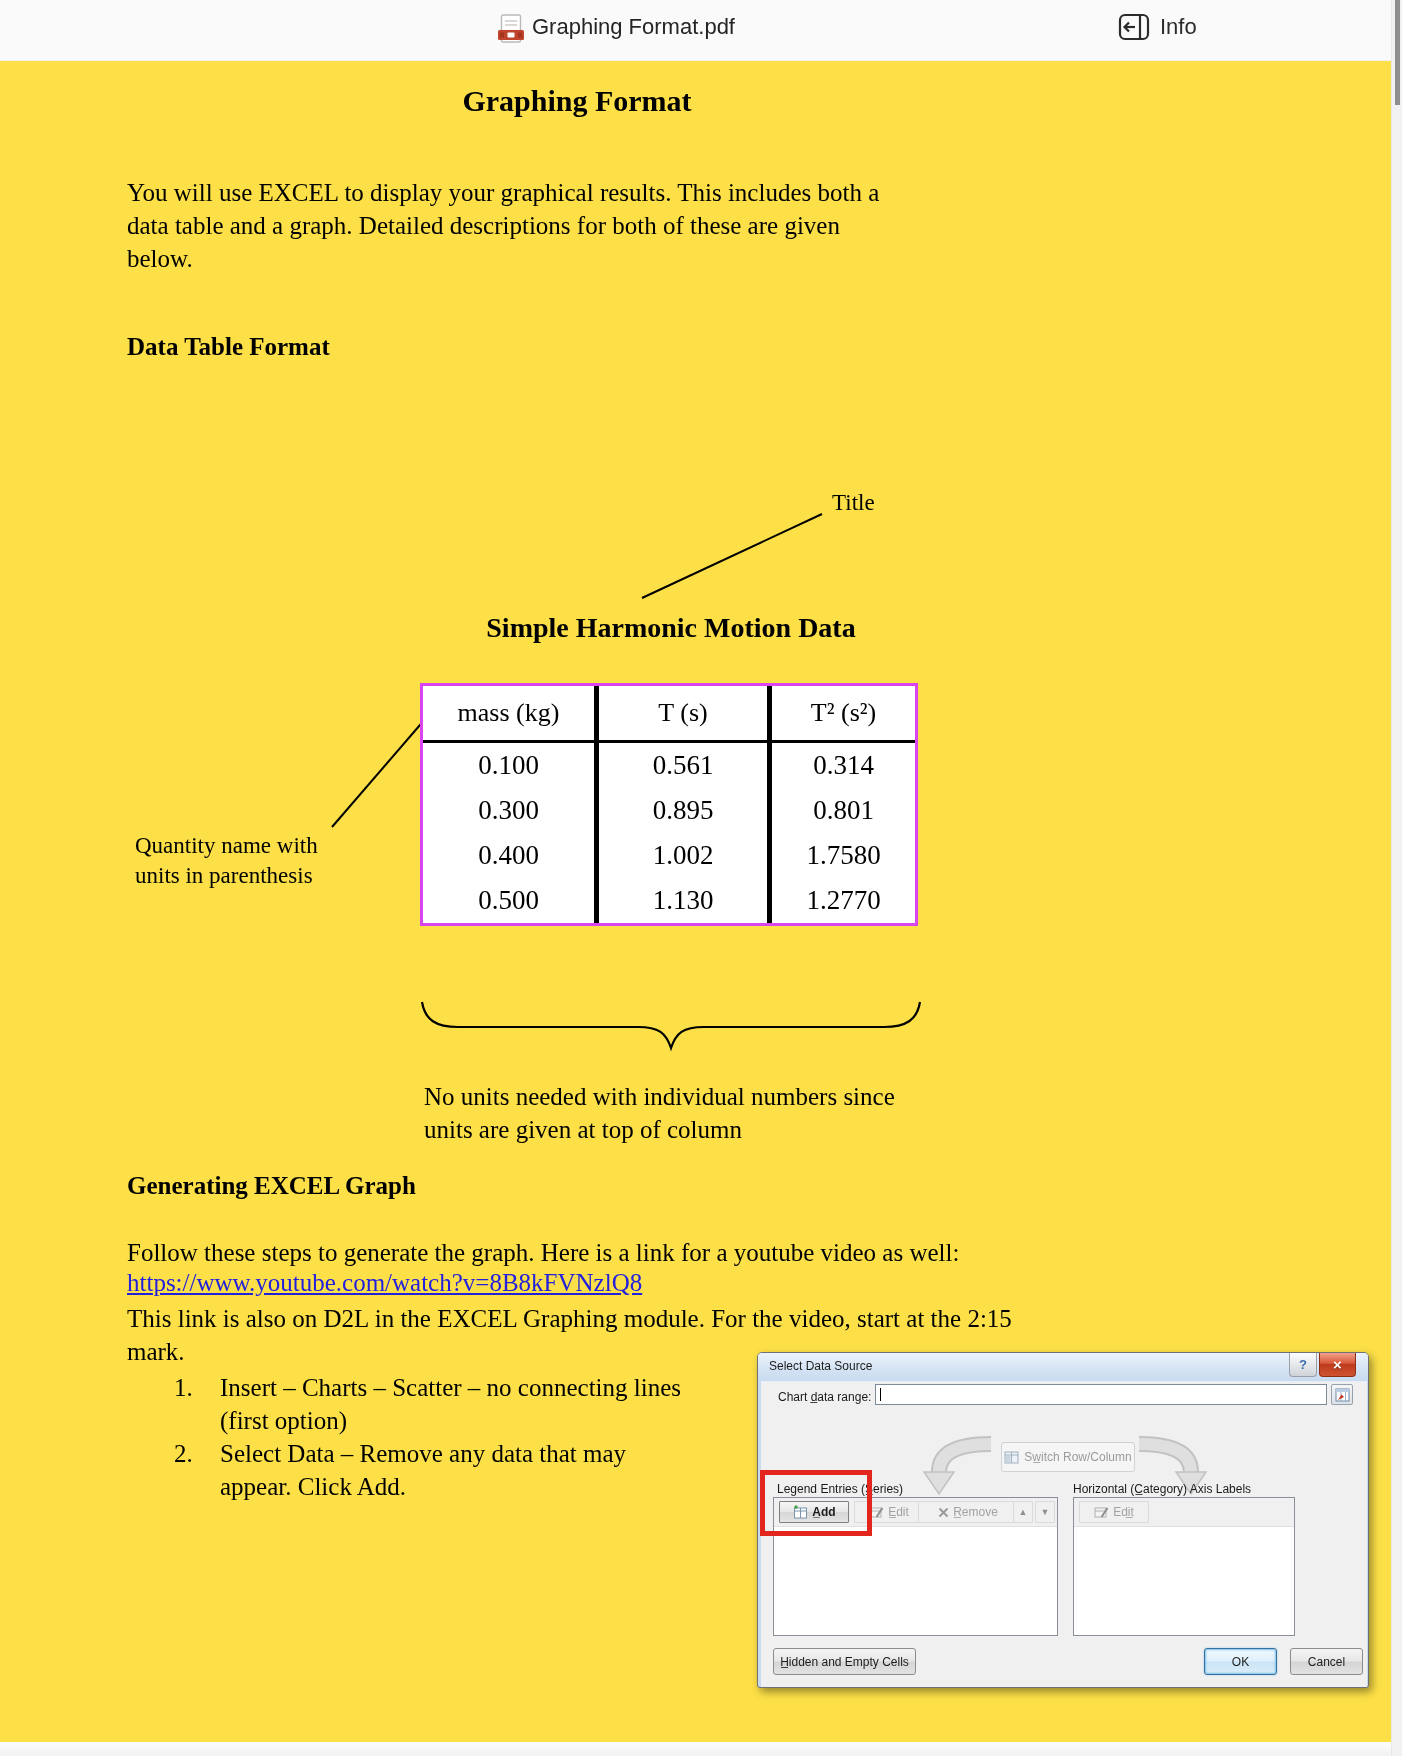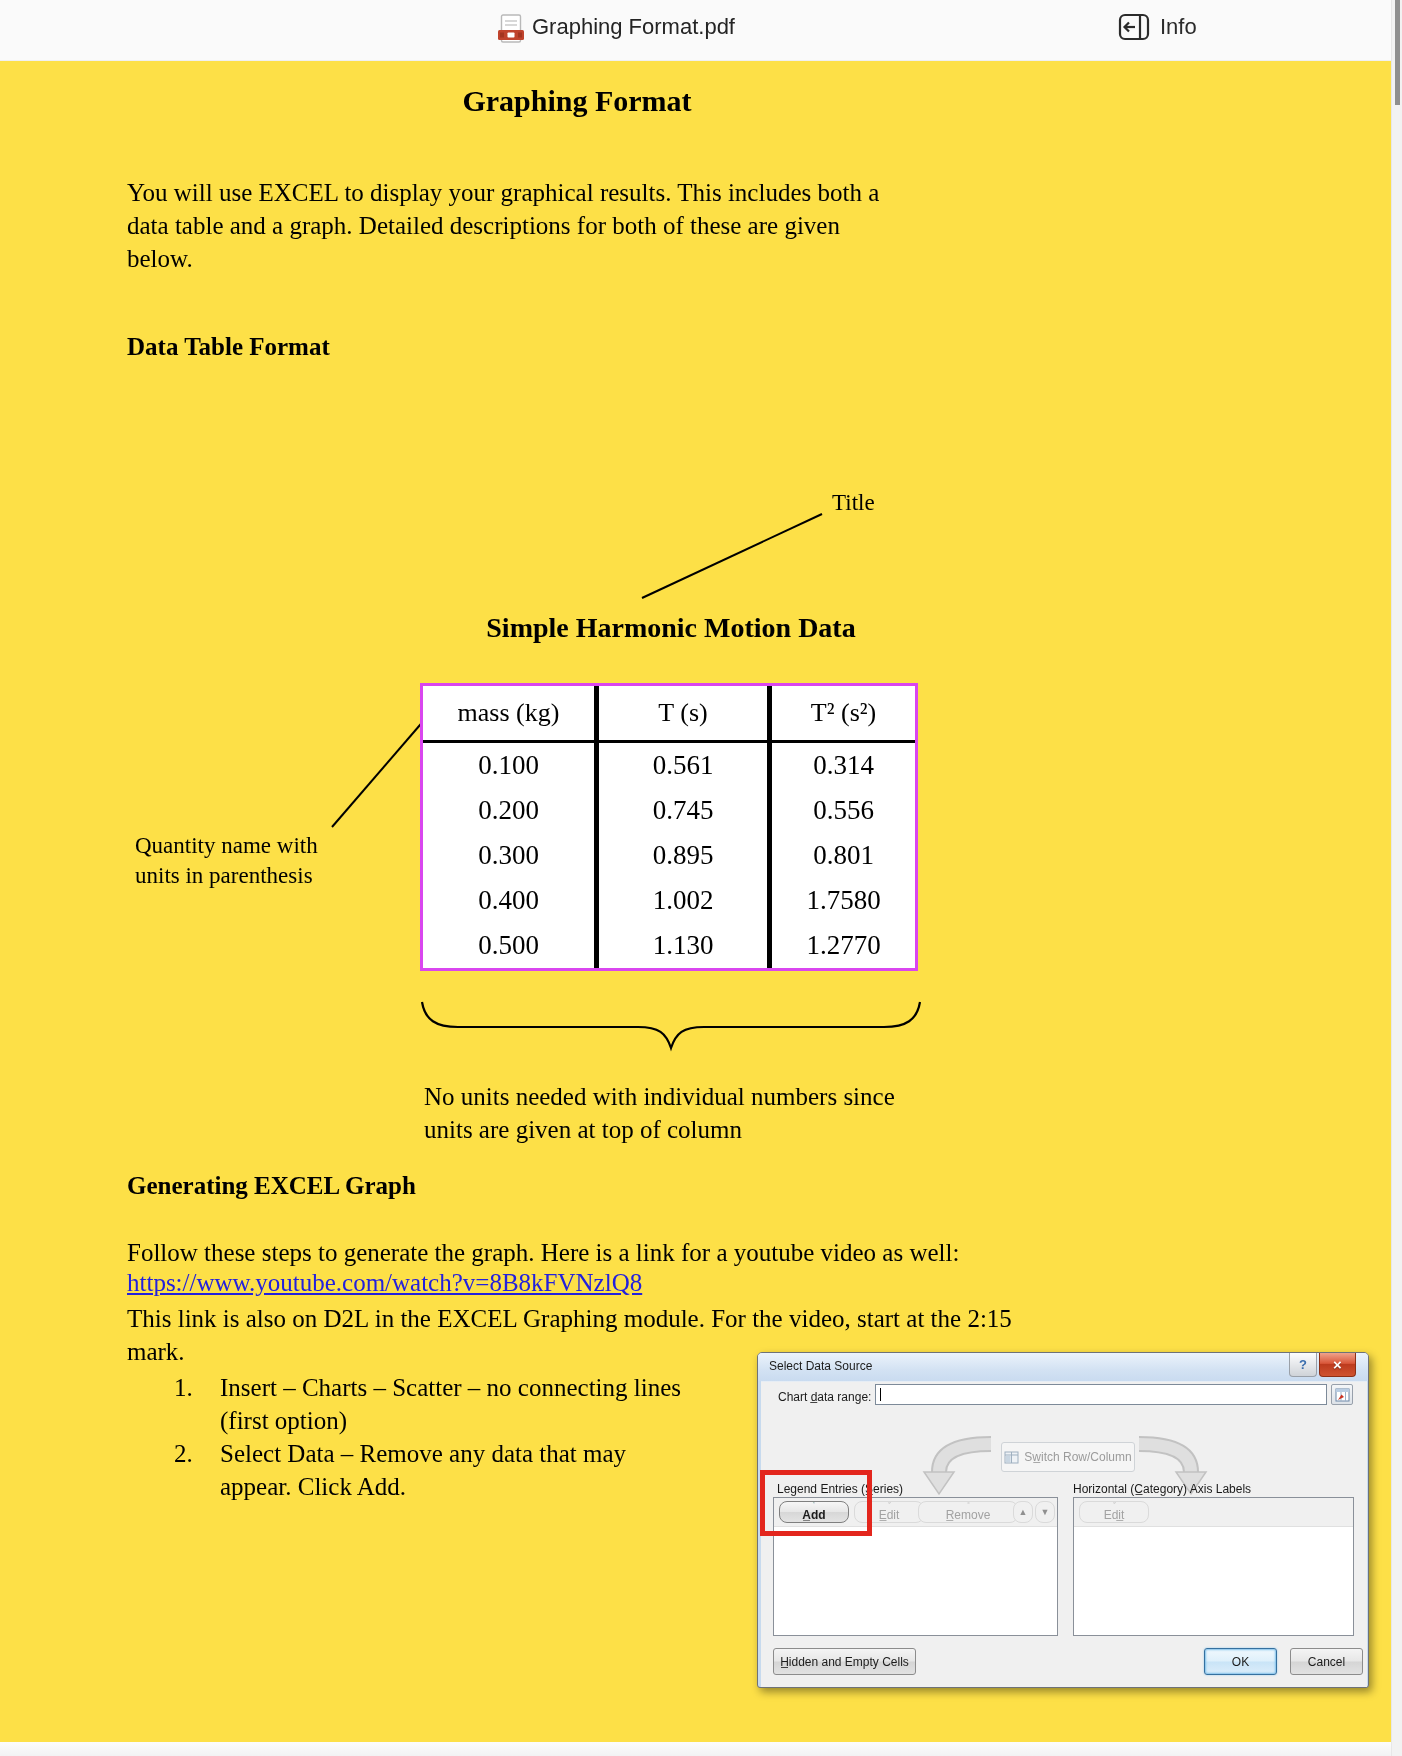--- a/index.html
+++ b/index.html
@@ -144,11 +144,6 @@
       <div class="shm-cell c3">0.314</div>
     </div>
     <div class="shm-row data">
-      <div class="shm-cell c1">0.200</div>
-      <div class="shm-cell c2">0.745</div>
-      <div class="shm-cell c3">0.556</div>
-    </div>
-    <div class="shm-row data">
       <div class="shm-cell c1">0.300</div>
       <div class="shm-cell c2">0.895</div>
       <div class="shm-cell c3">0.801</div>

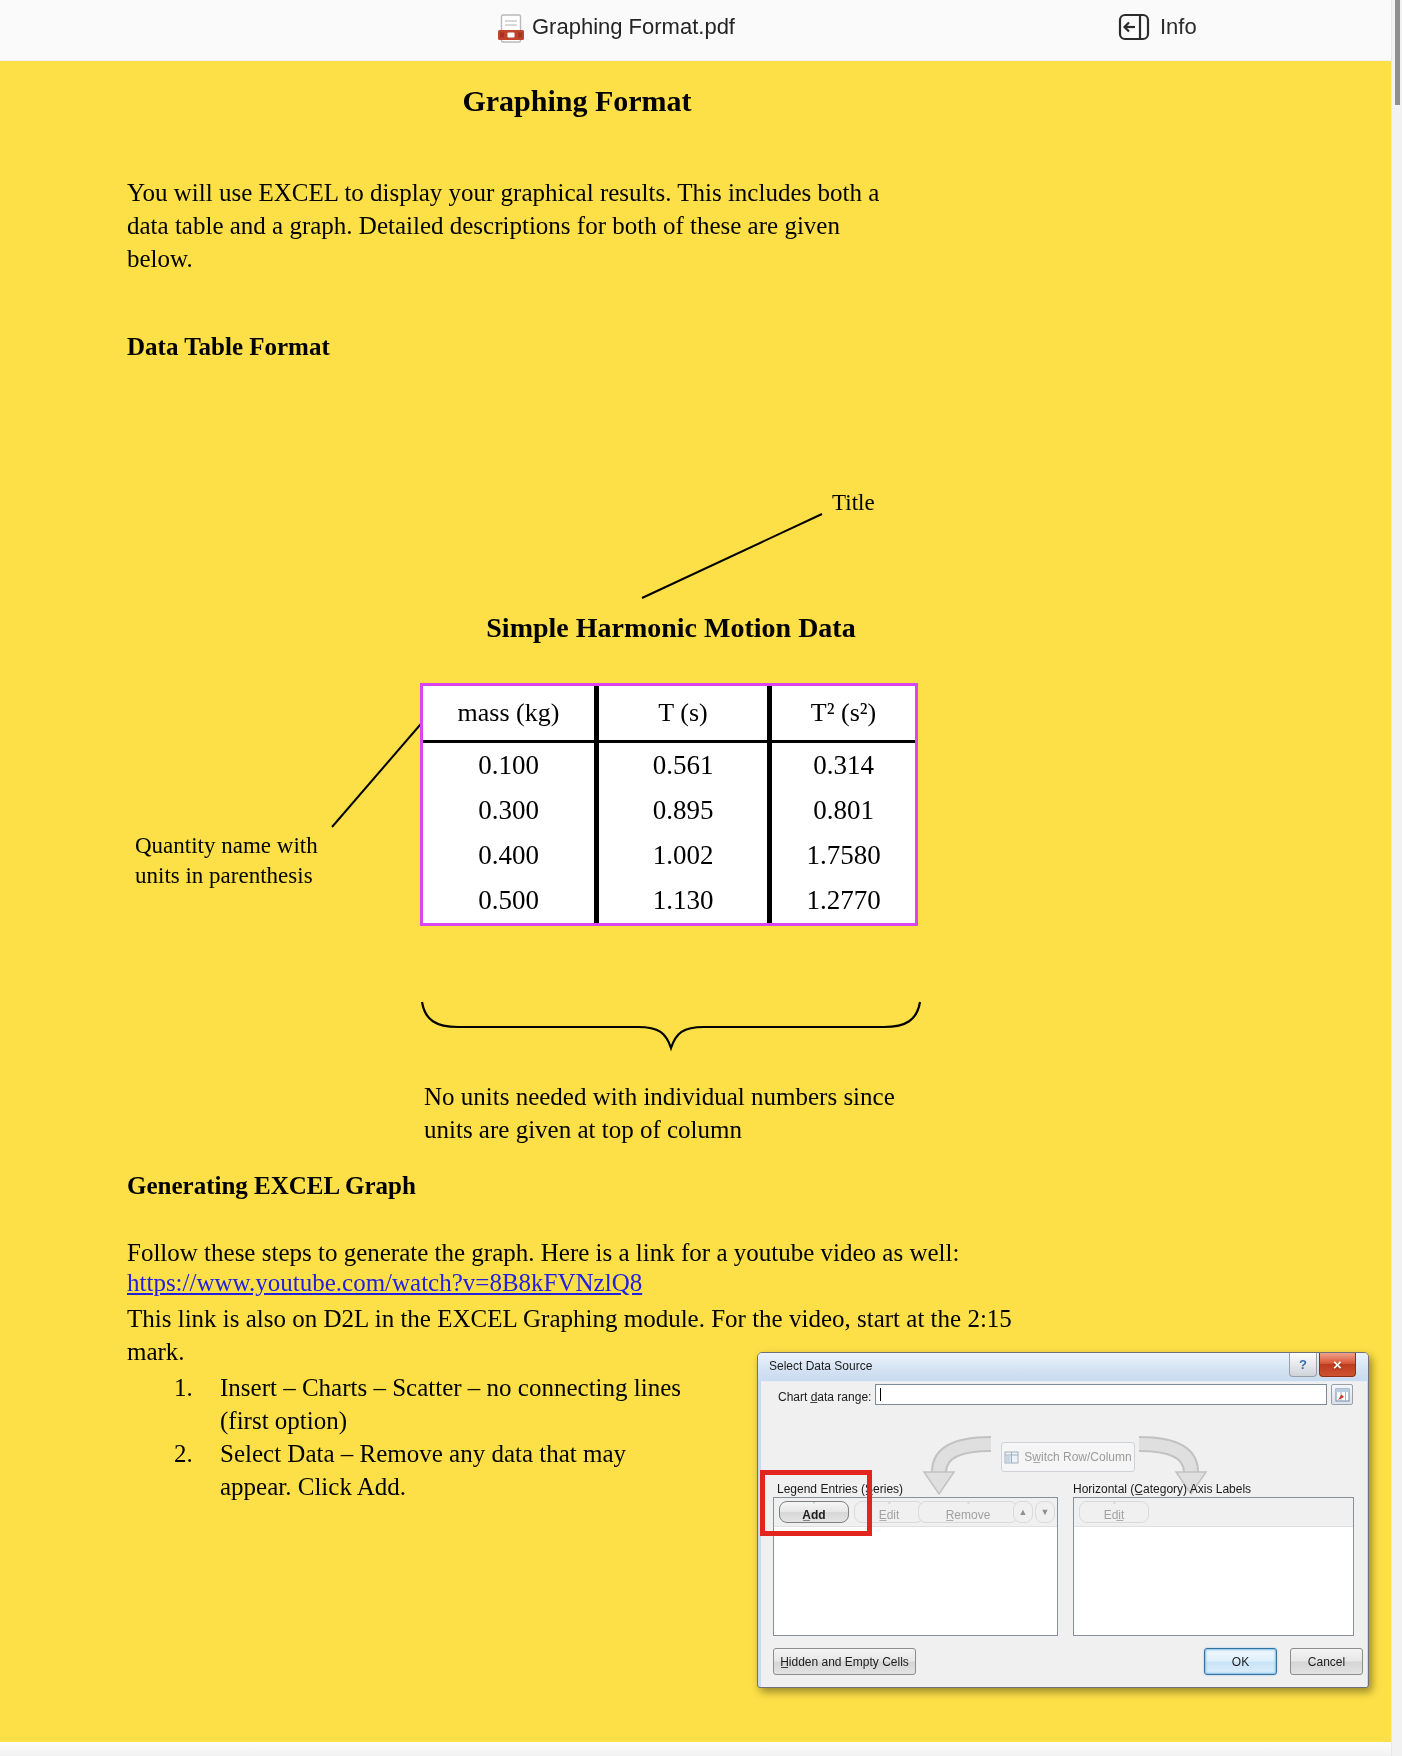--- a/index.html
+++ b/index.html
@@ -70,8 +70,8 @@
            border:1px solid #8a9099;box-sizing:border-box;}
   .list-toolbar{position:absolute;left:0;top:0;right:0;height:28px;background:#f0f0f0;
                 border-bottom:1px solid #e0e0e0;}
-  .tb-btn{position:absolute;top:3px;height:22px;box-sizing:border-box;border-radius:8px;
-          font-size:12px;display:flex;align-items:center;justify-content:center;gap:4px;flex-direction:column;}
+  .tb-btn{position:absolute;top:3px;height:22px;box-sizing:border-box;border-radius:1px;
+          font-size:12px;display:flex;align-items:center;justify-content:center;gap:4px;}
   .tb-enabled{border:1px solid #7f7f7f;background:linear-gradient(#f6f6f6,#e7e7e7 48%,#d7d7d7 52%,#e3e3e3);
               color:#1c1c1c;font-weight:bold;cursor:pointer;}
   .tb-disabled{border:1px solid #dadada;background:#f0f0f0;color:#a2a2a2;}

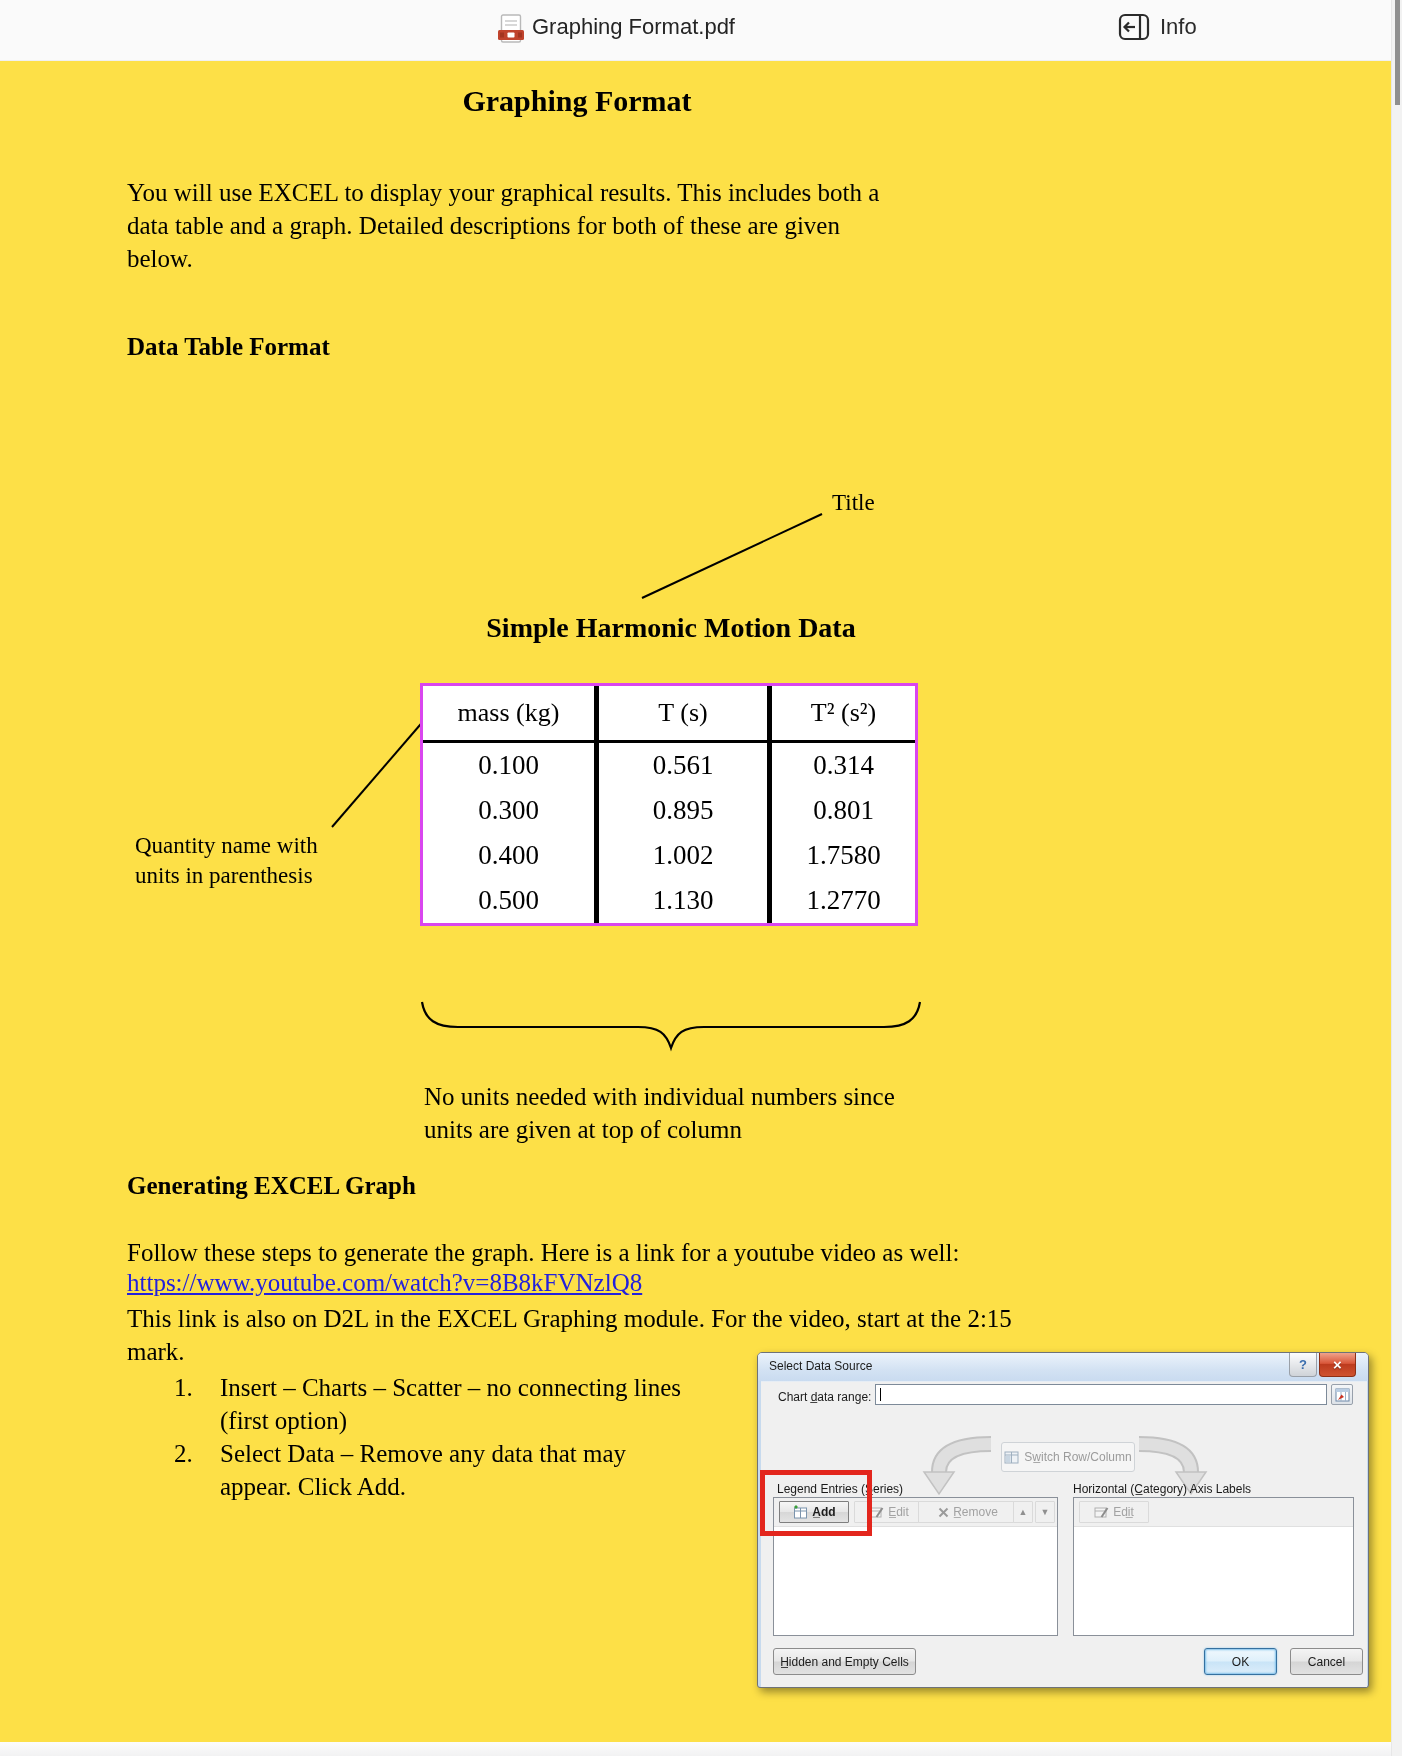--- a/index.html
+++ b/index.html
@@ -269,7 +269,7 @@
         </div>
       </div>
 
-      <div class="listbox" style="left:312px;width:281px;">
+      <div class="listbox" style="left:312px;width:222px;">
         <div class="list-toolbar">
           <div class="tb-btn tb-disabled" style="left:5px;width:70px;">
             <svg width="15" height="13" viewBox="0 0 15 13">

